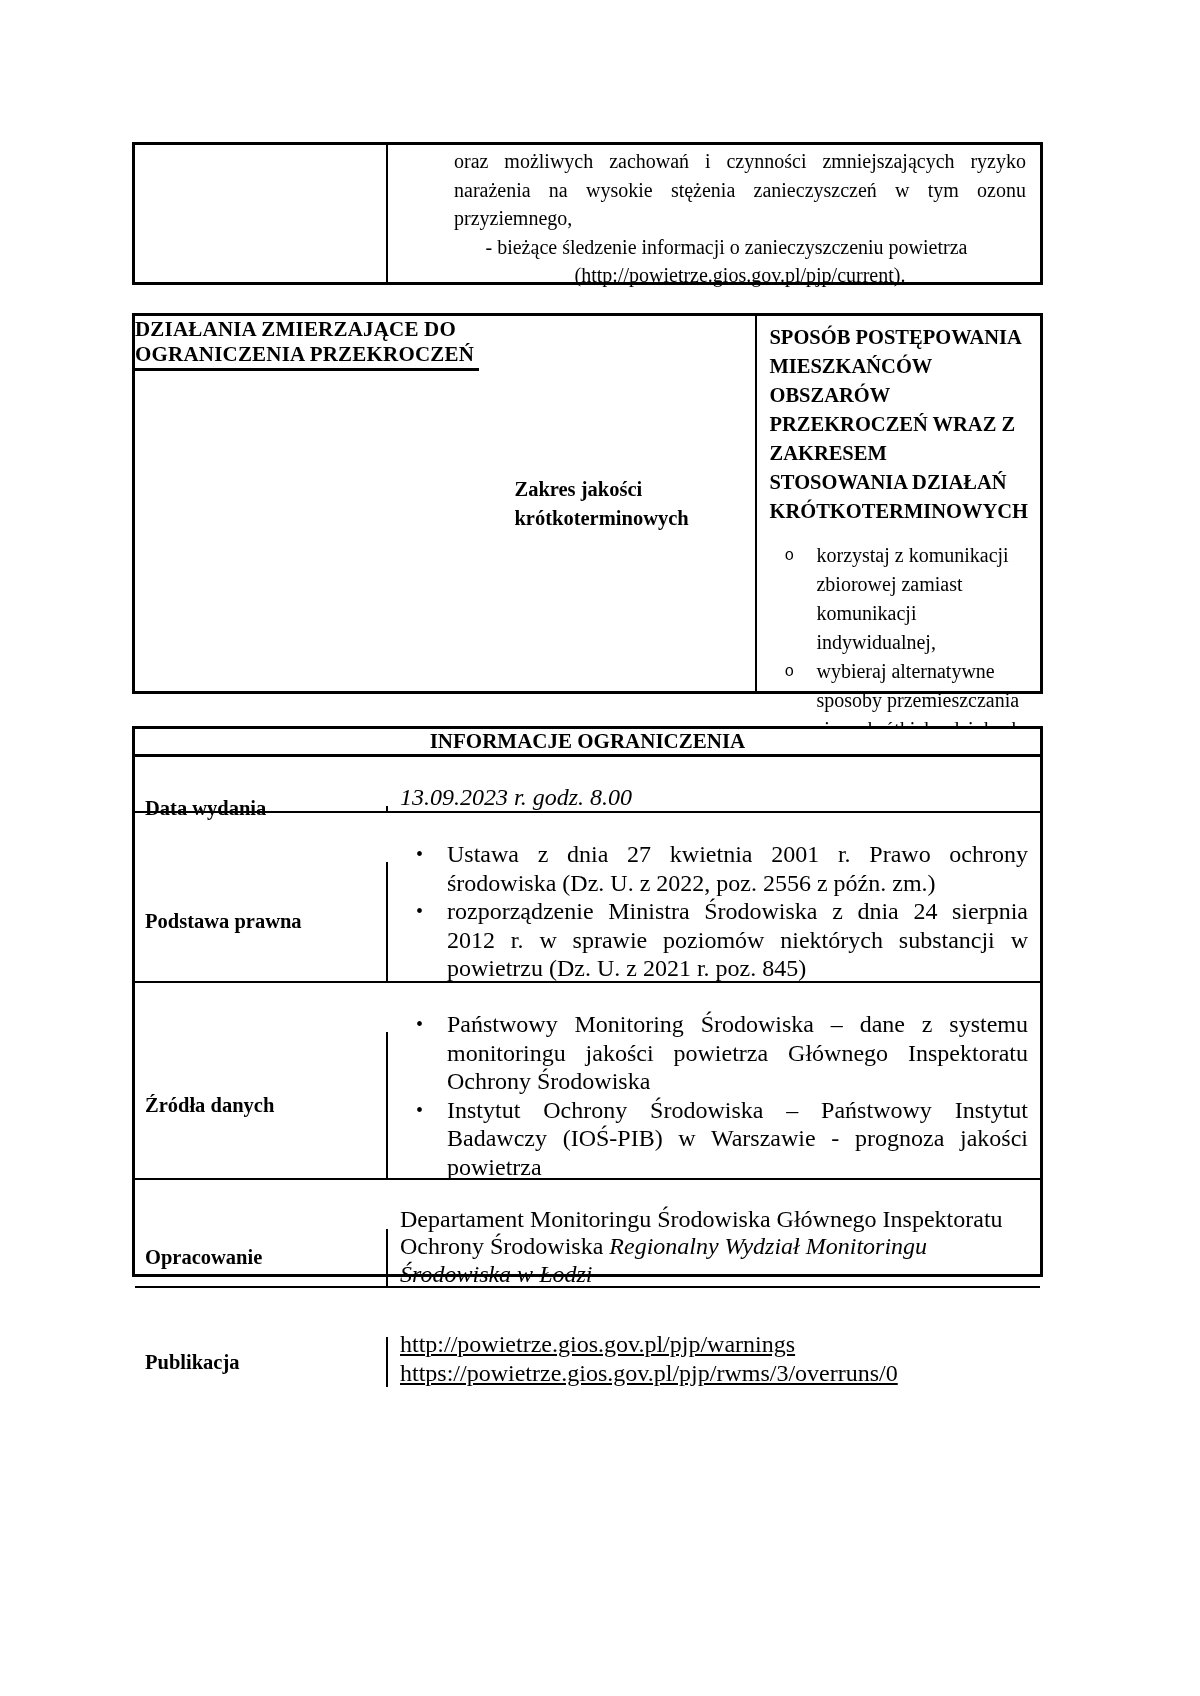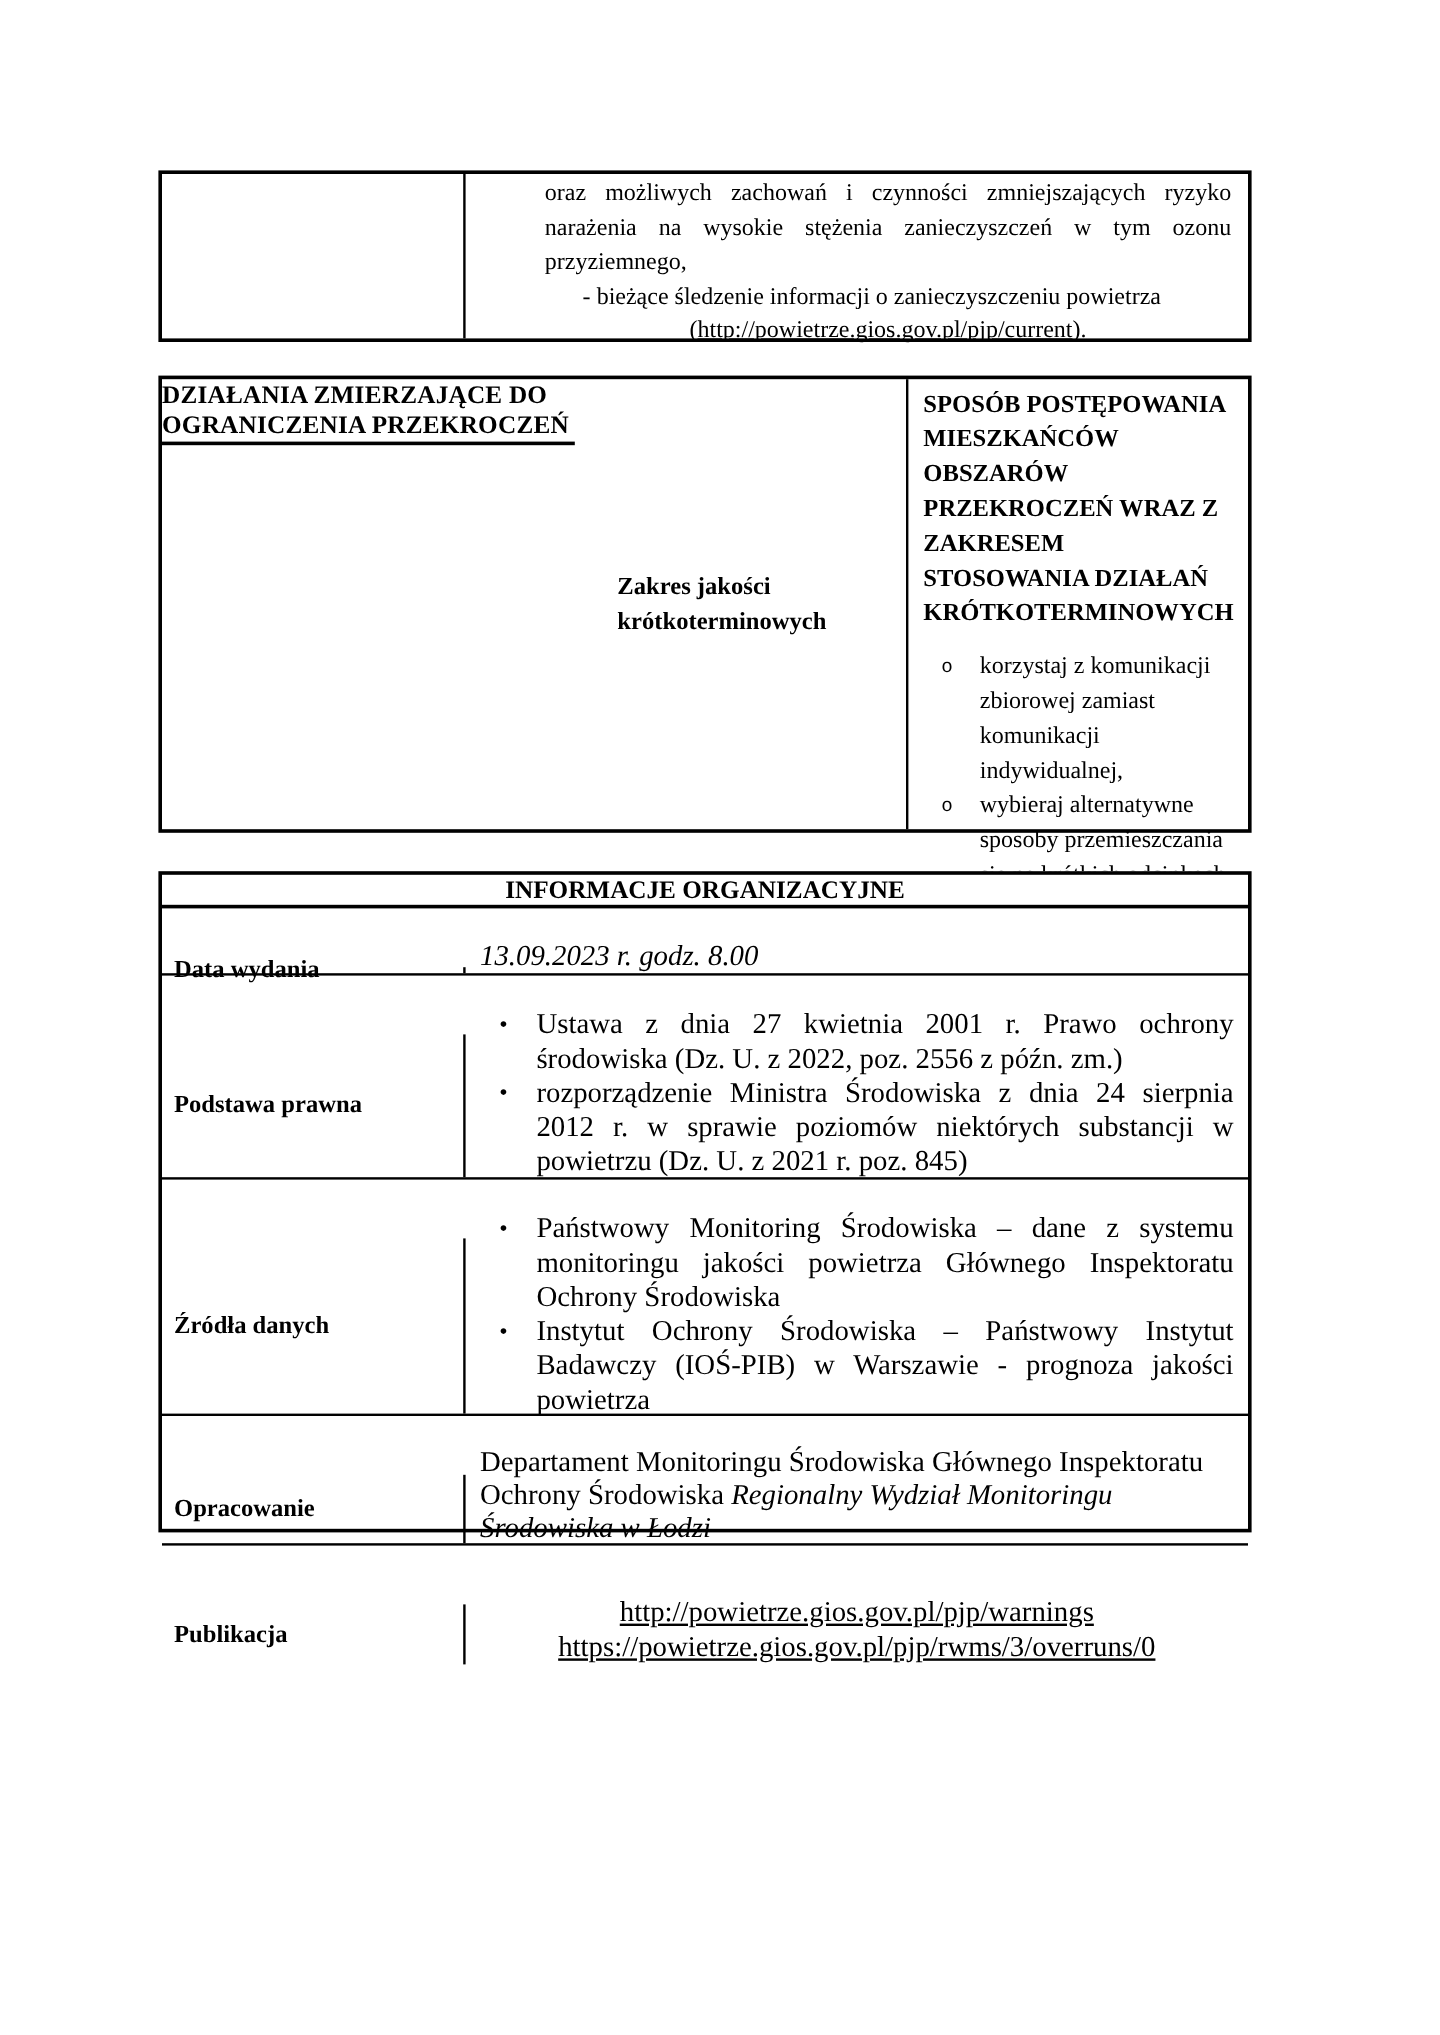--- a/index.html
+++ b/index.html
@@ -113,7 +113,7 @@
   </div>
 
   <div class="tbl t3">
-    <div class="t3-header">INFORMACJE ORGANIZACYJNE</div>
+    <div class="t3-header">INFORMACJE OGRANICZENIA</div>
 
     <div class="t3-row row-dw">
       <div class="label-cell">

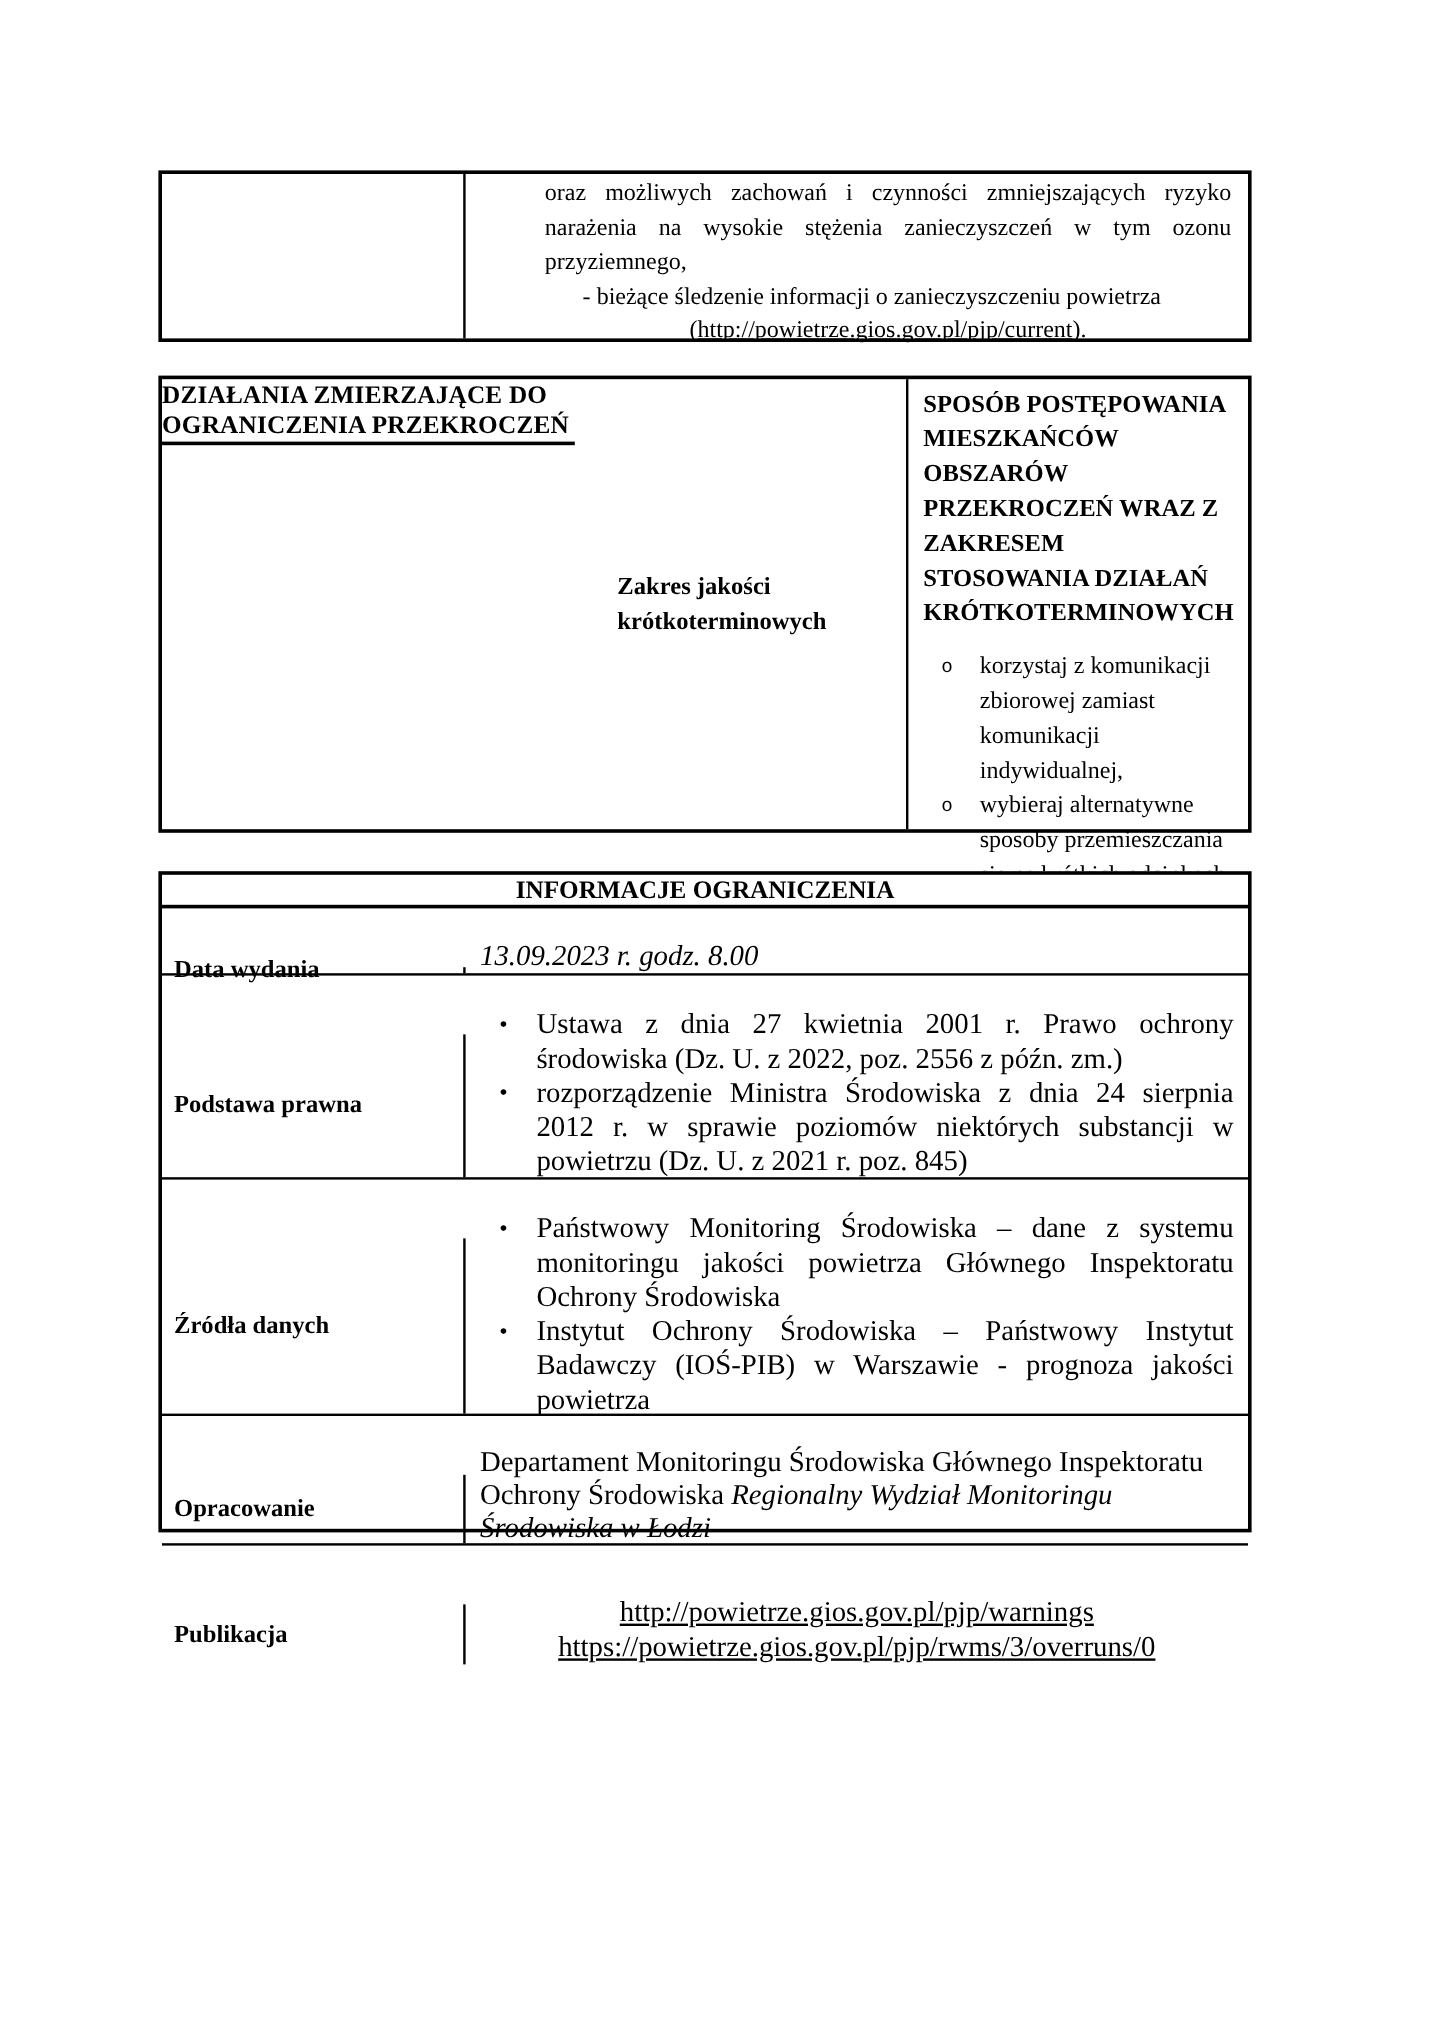--- a/index.html
+++ b/index.html
@@ -76,7 +76,7 @@
   }
   .op-par{margin:1px 0 0 0;line-height:27.4px;}
   .italic{font-style:italic;}
-  .pub-links{padding-top:17px;line-height:28.5px;text-align:center;}
+  .pub-links{padding-top:17px;line-height:28.5px;}
   a.doc-link{color:#000000;text-decoration:underline;cursor:pointer;}
   .pub-links .doc-link{display:inline-block;}
 </style>

